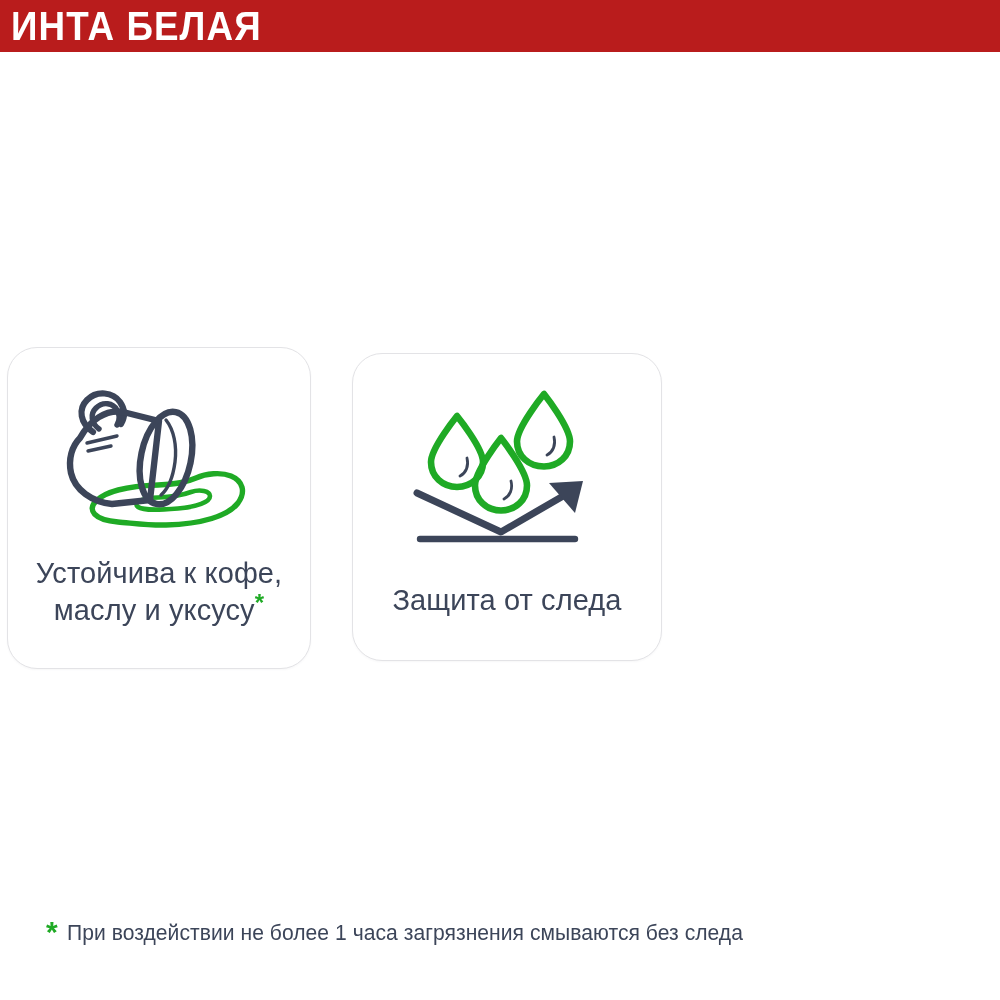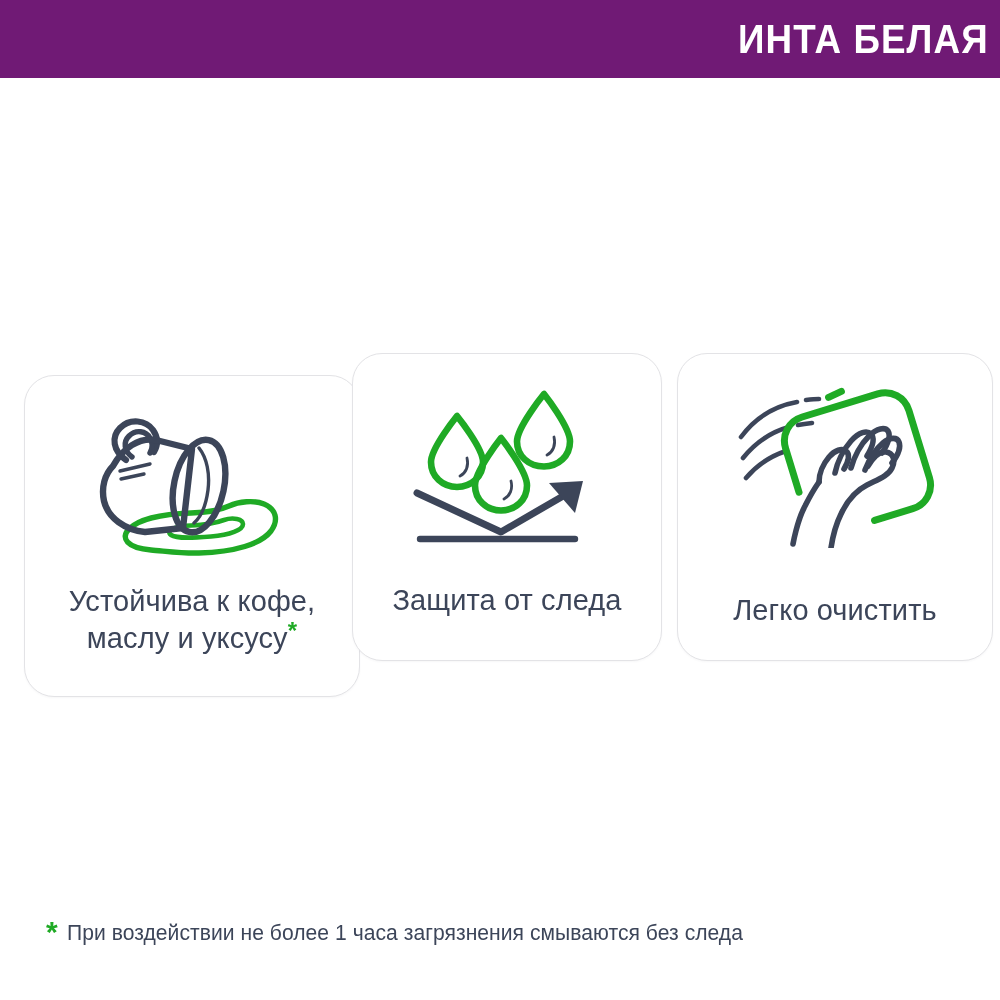--- a/index.html
+++ b/index.html
@@ -23,11 +23,11 @@
     left: 0;
     top: 0;
     width: 1000px;
-    height: 78px;
-    background: #701a75;
+    height: 52px;
+    background: #b91c1c;
     display: flex;
     align-items: center;
-    justify-content: flex-end;
+    justify-content: flex-start;
   }
   .header-title {
     color: #ffffff;

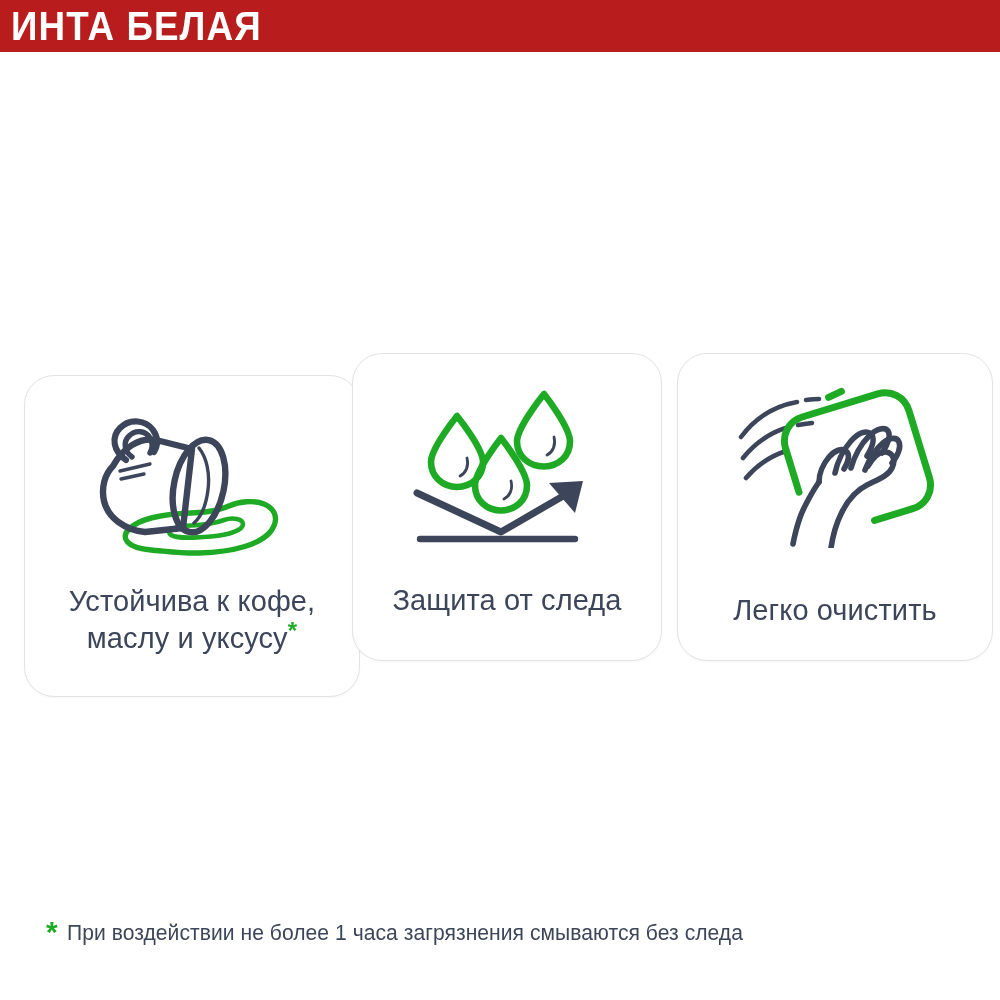--- a/index.html
+++ b/index.html
@@ -59,7 +59,7 @@
     flex-direction: column;
     align-items: center;
   }
-  .card-1 { left: 24px;   top: 2px;  width: 336px; height: 322px; margin-top: 28px; }
+  .card-1 { left: 7px;   top: 2px;  width: 304px; height: 322px; }
   .card-2 { left: 352px; top: 8px;  width: 310px; height: 308px; }
   .card-3 { left: 677px; top: 8px;  width: 316px; height: 308px; }
 

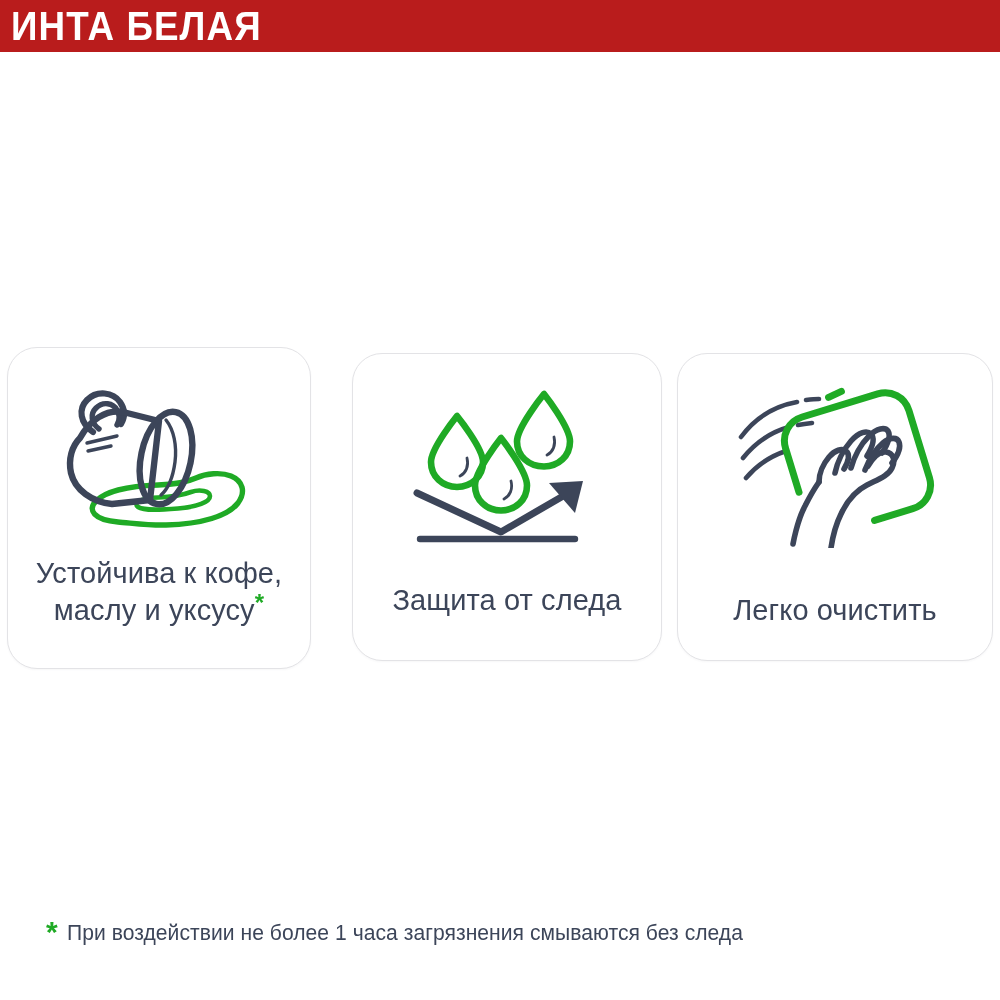--- a/index.html
+++ b/index.html
@@ -186,32 +186,6 @@
     <div class="card-label">Защита от следа</div>
   </div>
 
-  <div class="feature-card card-3">
-    <div class="card-icon">
-      <svg width="208" height="170" viewBox="0 0 208 170" fill="none" xmlns="http://www.w3.org/2000/svg">
-
-        <path d="M10 59 C24 40 44 28 66 24" stroke="#3c4559" stroke-width="4.6" stroke-linecap="round" fill="none"></path>
-        <path d="M75 22 C80 21.4 84 21 88 21" stroke="#3c4559" stroke-width="4.6" stroke-linecap="round" fill="none"></path>
-        <path d="M12 80 C24 65 40 54 58 49" stroke="#3c4559" stroke-width="4.6" stroke-linecap="round" fill="none"></path>
-        <path d="M67 47 C72 46 77 45.4 81 45" stroke="#3c4559" stroke-width="4.6" stroke-linecap="round" fill="none"></path>
-        <path d="M15 100 C26 87 40 78 55 73" stroke="#3c4559" stroke-width="4.6" stroke-linecap="round" fill="none"></path>
-
-        <path d="M62 96 L62 50 C62 36 73 25 87 25 L166 25 C180 25 191 36 191 50 L191 120
-                 C191 134 180 145 166 145 L126 145" stroke="#1faa25" stroke-width="7" stroke-linecap="round" stroke-linejoin="round" fill="none" transform="rotate(-17 126 85)"></path>
-        <path d="M118 14 L132 12" stroke="#1faa25" stroke-width="7" stroke-linecap="round" transform="rotate(-17 126 85)"></path>
-
-        <path d="M62 166 C62 166 66 143 74 128 C81 114 88 104 88 104" stroke="#3c4559" stroke-width="5.6" stroke-linecap="round" fill="none"></path>
-        <path d="M100 170 C100 170 103 150 110 136 C117 121 126 112 136 107
-                 C148 101 157 98 161 90 C165 82 162 75 155 74 C149 73 143 78 137 88" stroke="#3c4559" stroke-width="5.6" stroke-linecap="round" stroke-linejoin="round" fill="none"></path>
-
-        <path d="M88 104 C88 96 92 86 98 79 C104 72 111 70 115 73 C119 76 118 83 113 91" stroke="#3c4559" stroke-width="5.6" stroke-linecap="round" stroke-linejoin="round" fill="none"></path>
-        <path d="M104 95 C106 85 112 72 120 63 C128 54 136 52 140 56 C144 60 142 68 136 78" stroke="#3c4559" stroke-width="5.6" stroke-linecap="round" stroke-linejoin="round" fill="none"></path>
-        <path d="M120 90 C123 79 130 66 138 58 C146 50 154 49 157 53 C160 58 157 66 151 75" stroke="#3c4559" stroke-width="5.6" stroke-linecap="round" stroke-linejoin="round" fill="none"></path>
-        <path d="M134 92 C138 82 145 71 152 65 C159 59 166 59 168 64 C170 69 167 77 161 85" stroke="#3c4559" stroke-width="5.6" stroke-linecap="round" stroke-linejoin="round" fill="none"></path>
-      </svg>
-    </div>
-    <div class="card-label">Легко очистить</div>
-  </div>
 
 </div>
 

